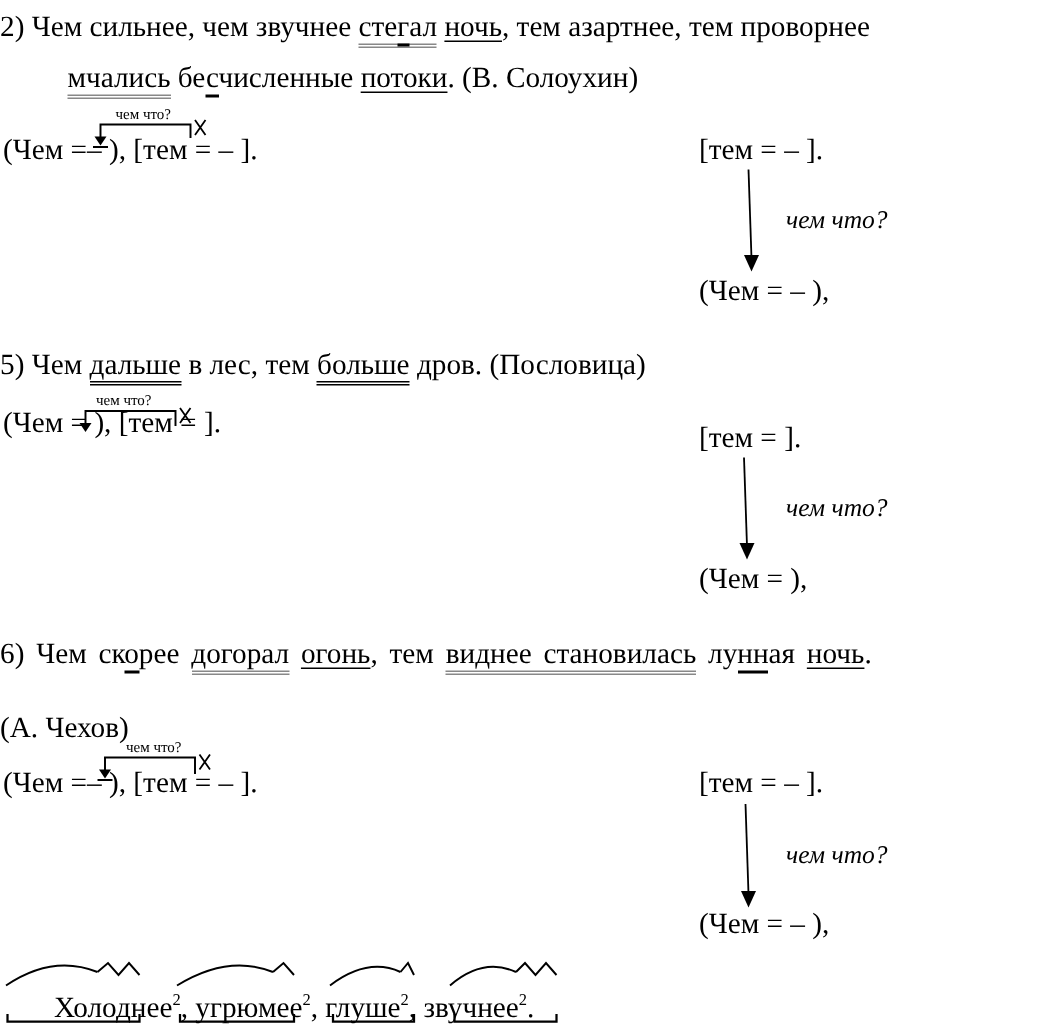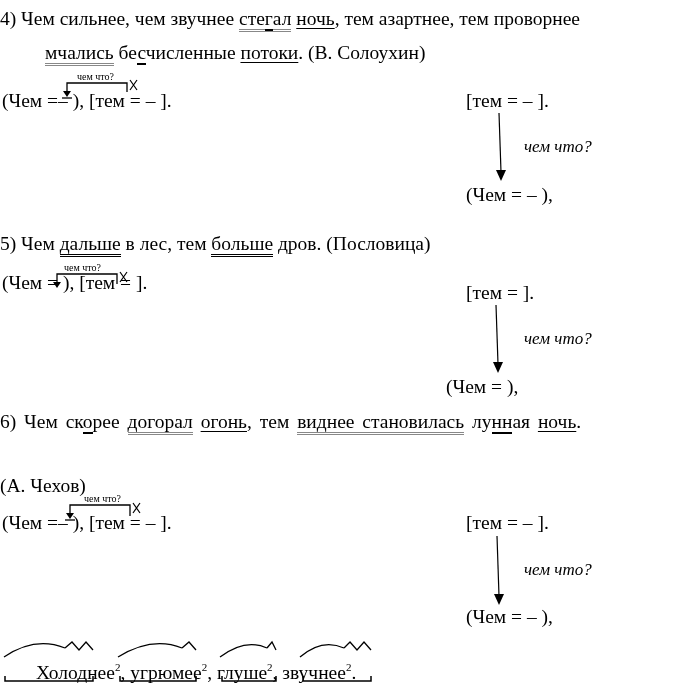--- a/index.html
+++ b/index.html
@@ -20,7 +20,7 @@
 <body>
 
 <div class="ln" style="top:8px;">
-  <span>4) Чем сильнее, чем звучнее </span><span class="u2g"><span>сте</span><span class="ub">г</span><span>ал</span></span><span> </span><span class="u1">ночь</span><span>, тем азартнее, тем проворнее</span>
+  <span>2) Чем сильнее, чем звучнее </span><span class="u2g"><span>сте</span><span class="ub">г</span><span>ал</span></span><span> </span><span class="u1">ночь</span><span>, тем азартнее, тем проворнее</span>
 </div>
 <div class="ln" style="top:42px;margin-left:45px;">
   <span class="u2g">мчались</span><span> бе</span><span class="ub">с</span><span>численные </span><span class="u1">потоки</span><span>. (В. Солоухин)</span>

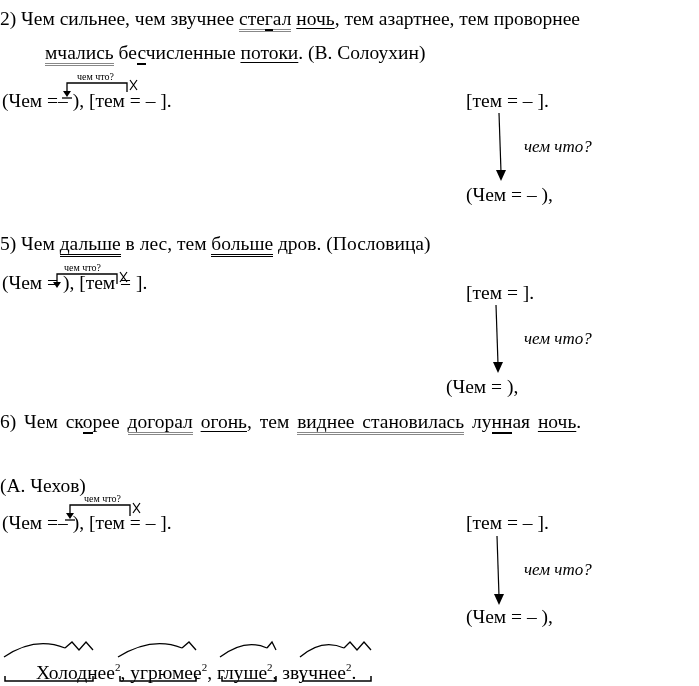--- a/index.html
+++ b/index.html
@@ -63,7 +63,7 @@
   <polygon points="493,362 503,362 498,373" fill="#000"></polygon>
 </svg>
 <div class="it" style="left:524px;top:329px;">чем что?</div>
-<div class="abs" style="left:446px;top:376px;">(Чем = ),</div>
+<div class="abs" style="left:466px;top:376px;">(Чем = ),</div>
 
 <div class="ln" style="top:411px;word-spacing:3px;">
   <span>6) Чем ск</span><span class="ub">о</span><span>рее </span><span class="u2g"><span>дого</span><span>р</span><span>ал</span></span><span>  </span><span class="u1">огонь</span><span>, тем </span><span class="u2g"><span>ви</span><span>д</span><span>нее становилась</span></span><span> лу</span><span class="ub">нн</span><span>ая </span><span class="u1">ночь</span><span>.</span>

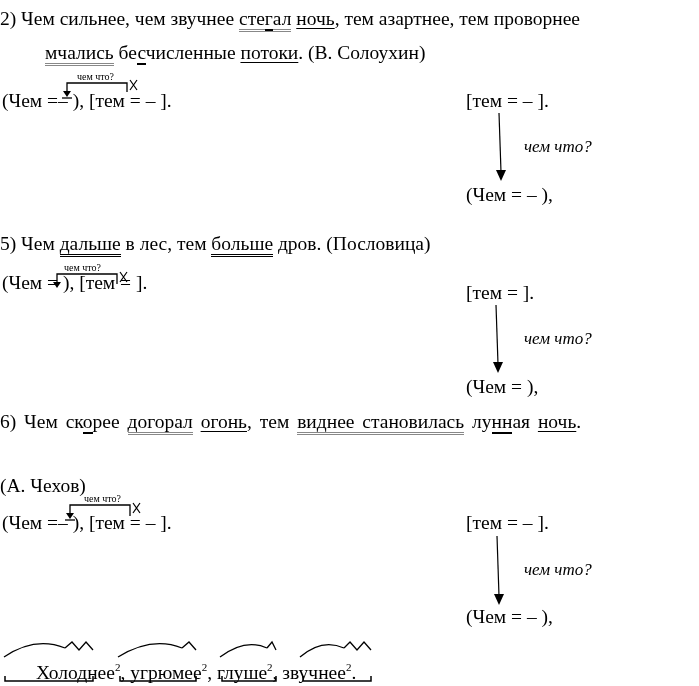--- a/index.html
+++ b/index.html
@@ -65,7 +65,7 @@
 <div class="it" style="left:524px;top:329px;">чем что?</div>
 <div class="abs" style="left:466px;top:376px;">(Чем = ),</div>
 
-<div class="ln" style="top:411px;word-spacing:3px;">
+<div class="ln" style="top:426px;word-spacing:3px;">
   <span>6) Чем ск</span><span class="ub">о</span><span>рее </span><span class="u2g"><span>дого</span><span>р</span><span>ал</span></span><span>  </span><span class="u1">огонь</span><span>, тем </span><span class="u2g"><span>ви</span><span>д</span><span>нее становилась</span></span><span> лу</span><span class="ub">нн</span><span>ая </span><span class="u1">ночь</span><span>.</span>
 </div>
 <div class="ln" style="top:475px;">(А. Чехов)</div>

